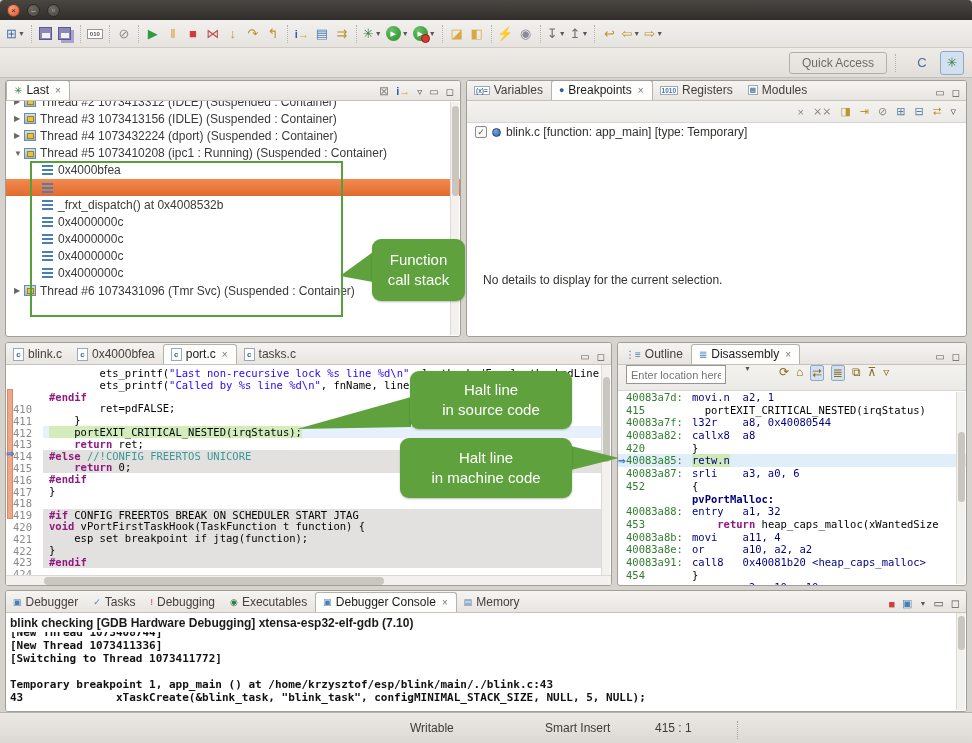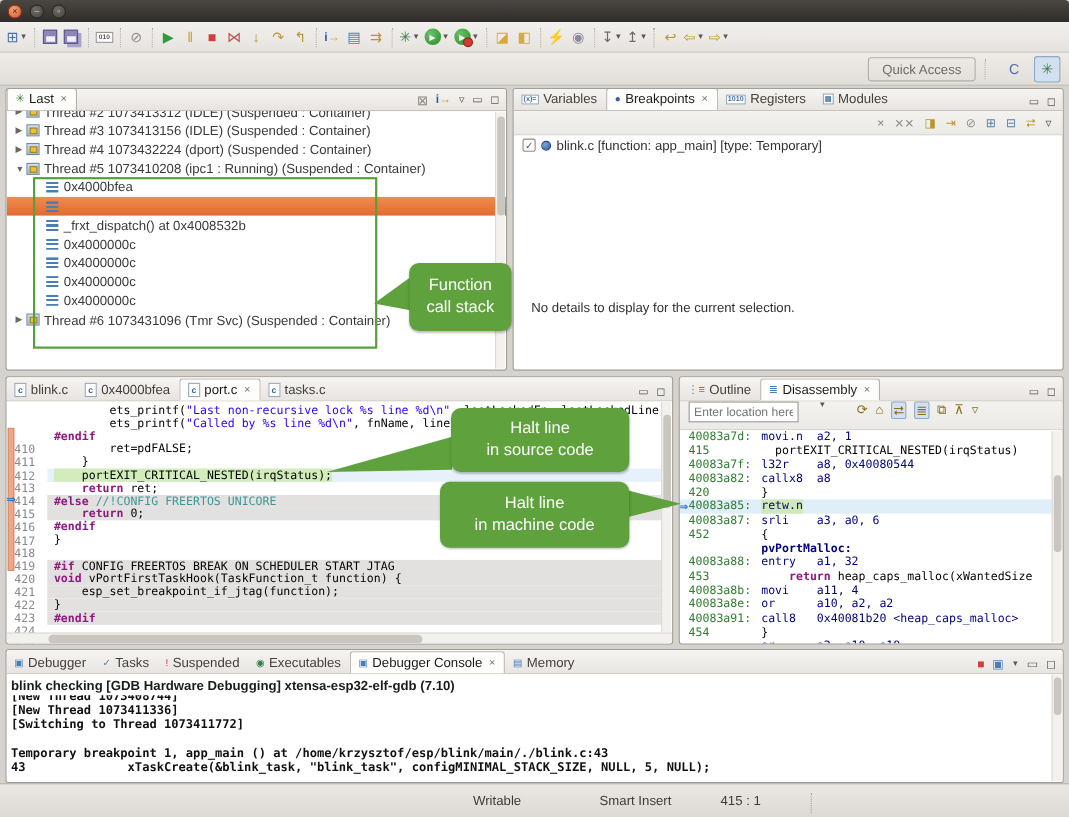--- a/index.html
+++ b/index.html
@@ -501,7 +501,7 @@
       </div>
       <div class="tab">
         <span style="font-size: 9px; color: rgb(204, 51, 51);">!</span>
-        <span>Suspended</span>
+        <span>Debugging</span>
       </div>
       <div class="tab">
         <span style="font-size: 9px; color: rgb(45, 125, 70);">◉</span>

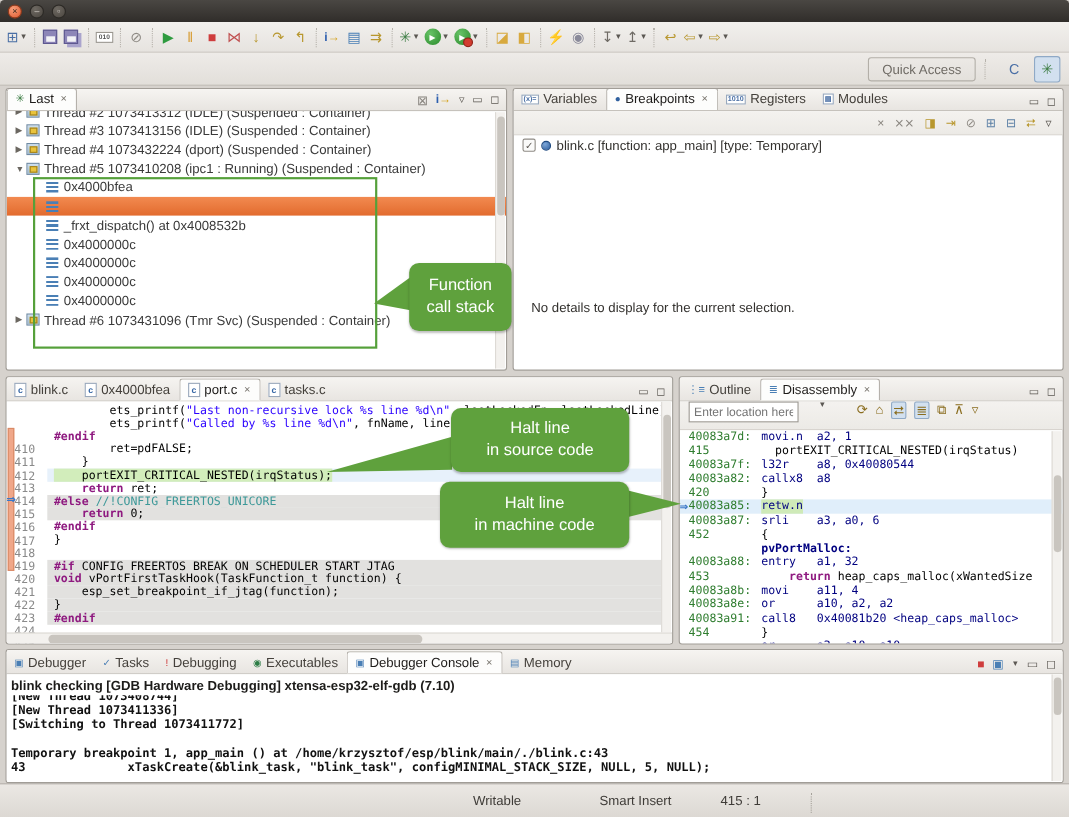--- a/index.html
+++ b/index.html
@@ -543,7 +543,7 @@
 </div>
 
 <div class="statusbar">
-  <span style="left:430px;">Writable</span>
+  <span style="left:410px;">Writable</span>
   <span style="left:545px;">Smart Insert</span>
   <span style="left:655px;">415 : 1</span>
   <span class="st-sep"></span>

